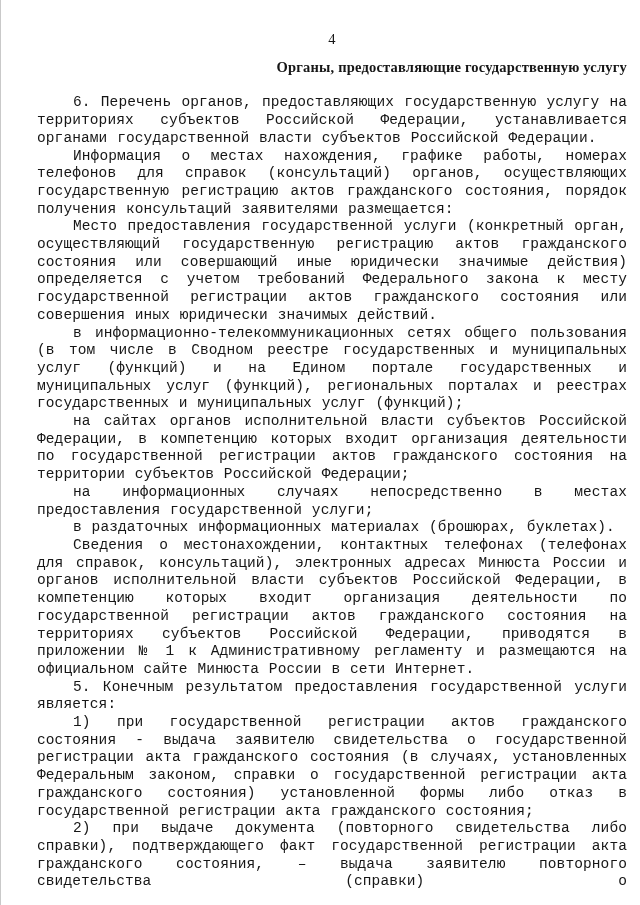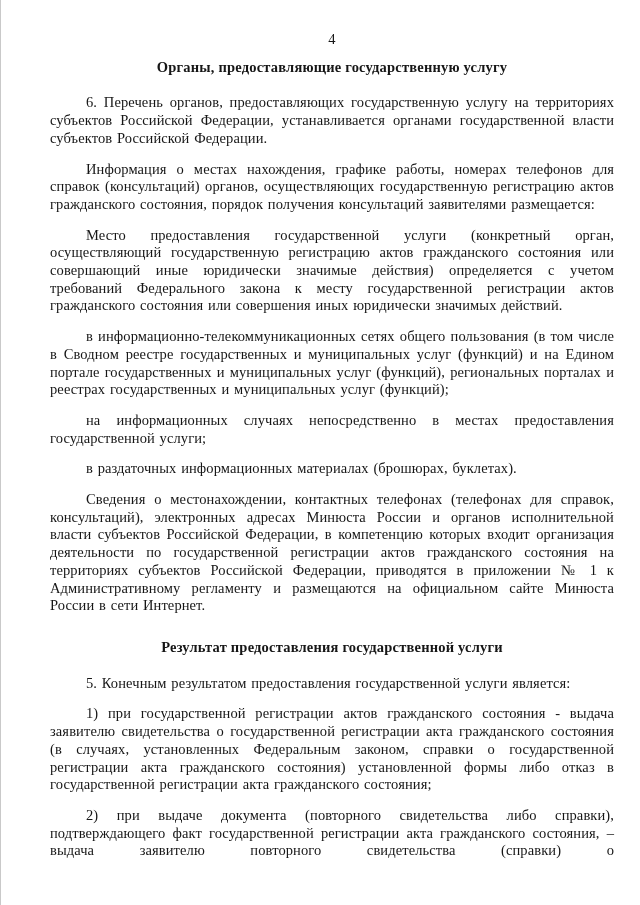--- a/index.html
+++ b/index.html
@@ -37,7 +37,7 @@
   }
   .heading {
     font-weight: bold;
-    text-align: center;
+    text-align: right;
     font-size: 14.5px;
     letter-spacing: 0.2px;
     margin: 24px 0 18px 0;

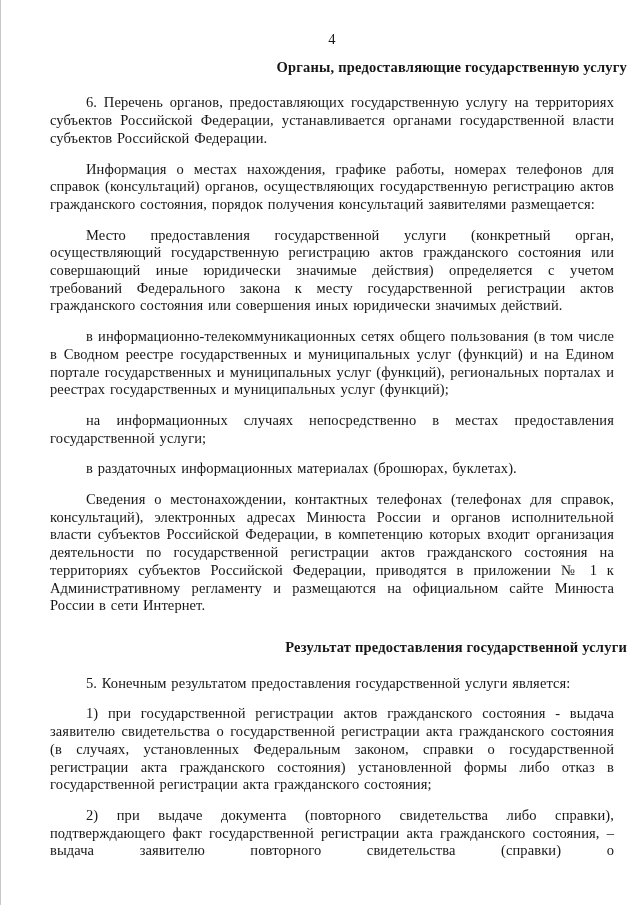--- a/index.html
+++ b/index.html
@@ -46,9 +46,10 @@
     margin-top: 10px;
   }
   .page p {
-    margin: 13px;
+    margin: 0;
     text-indent: 36px;
     word-spacing: 1px;
+    font-family: Liberation Mono, monospace;
   }
   
   .page p.cut {

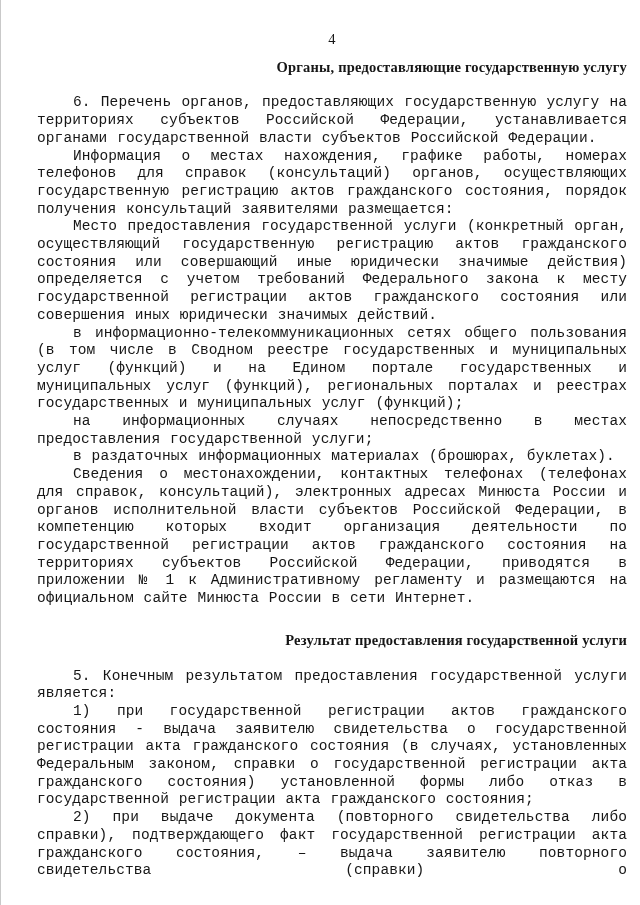--- a/index.html
+++ b/index.html
@@ -70,6 +70,7 @@
   <p>Информация о местах нахождения, графике работы, номерах телефонов для справок (консультаций) органов, осуществляющих государственную регистрацию актов гражданского состояния, порядок получения консультаций заявителями размещается:</p>
   <p>Место предоставления государственной услуги (конкретный орган, осуществляющий государственную регистрацию актов гражданского состояния или совершающий иные юридически значимые действия) определяется с учетом требований Федерального закона к месту государственной регистрации актов гражданского состояния или совершения иных юридически значимых действий.</p>
   <p>в информационно-телекоммуникационных сетях общего пользования (в том числе в Сводном реестре государственных и муниципальных услуг (функций) и на Едином портале государственных и муниципальных услуг (функций), региональных порталах и реестрах государственных и муниципальных услуг (функций);</p>
+  <p>на сайтах органов исполнительной власти субъектов Российской Федерации, в компетенцию которых входит организация деятельности по государственной регистрации актов гражданского состояния на территории субъектов Российской Федерации;</p>
   <p>на информационных случаях непосредственно в местах предоставления государственной услуги;</p>
   <p>в раздаточных информационных материалах (брошюрах, буклетах).</p>
   <p>Сведения о местонахождении, контактных телефонах (телефонах для справок, консультаций), электронных адресах Минюста России и органов исполнительной власти субъектов Российской Федерации, в компетенцию которых входит организация деятельности по государственной регистрации актов гражданского состояния на территориях субъектов Российской Федерации, приводятся в приложении № 1 к Административному регламенту и размещаются на официальном сайте Минюста России в сети Интернет.</p>

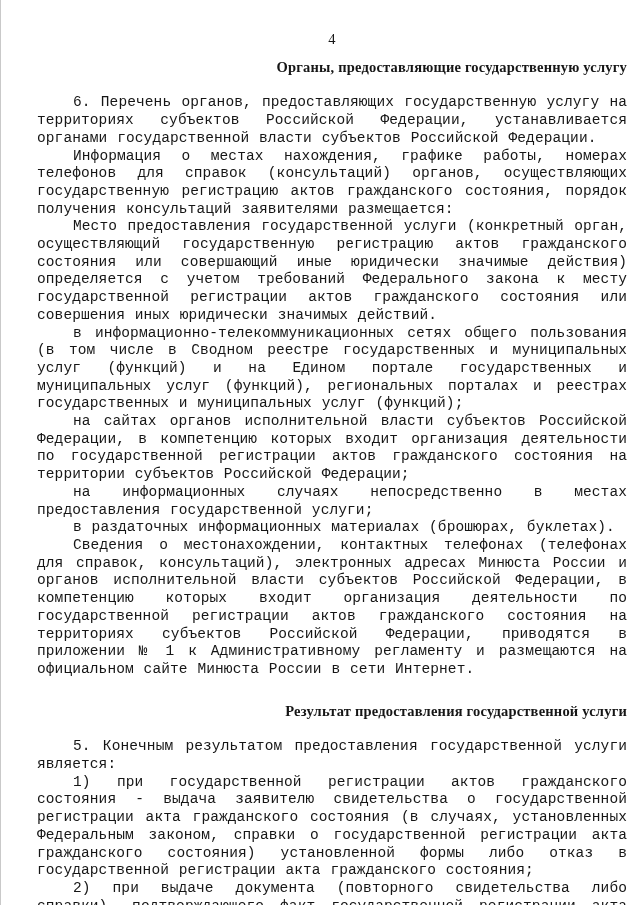--- a/index.html
+++ b/index.html
@@ -75,7 +75,6 @@
   <p>в раздаточных информационных материалах (брошюрах, буклетах).</p>
   <p>Сведения о местонахождении, контактных телефонах (телефонах для справок, консультаций), электронных адресах Минюста России и органов исполнительной власти субъектов Российской Федерации, в компетенцию которых входит организация деятельности по государственной регистрации актов гражданского состояния на территориях субъектов Российской Федерации, приводятся в приложении № 1 к Административному регламенту и размещаются на официальном сайте Минюста России в сети Интернет.</p>
 
-  <div class="heading">Результат предоставления государственной услуги</div>
 
   <p>5. Конечным результатом предоставления государственной услуги является:</p>
   <p>1) при государственной регистрации актов гражданского состояния - выдача заявителю свидетельства о государственной регистрации акта гражданского состояния (в случаях, установленных Федеральным законом, справки о государственной регистрации акта гражданского состояния) установленной формы либо отказ в государственной регистрации акта гражданского состояния;</p>

